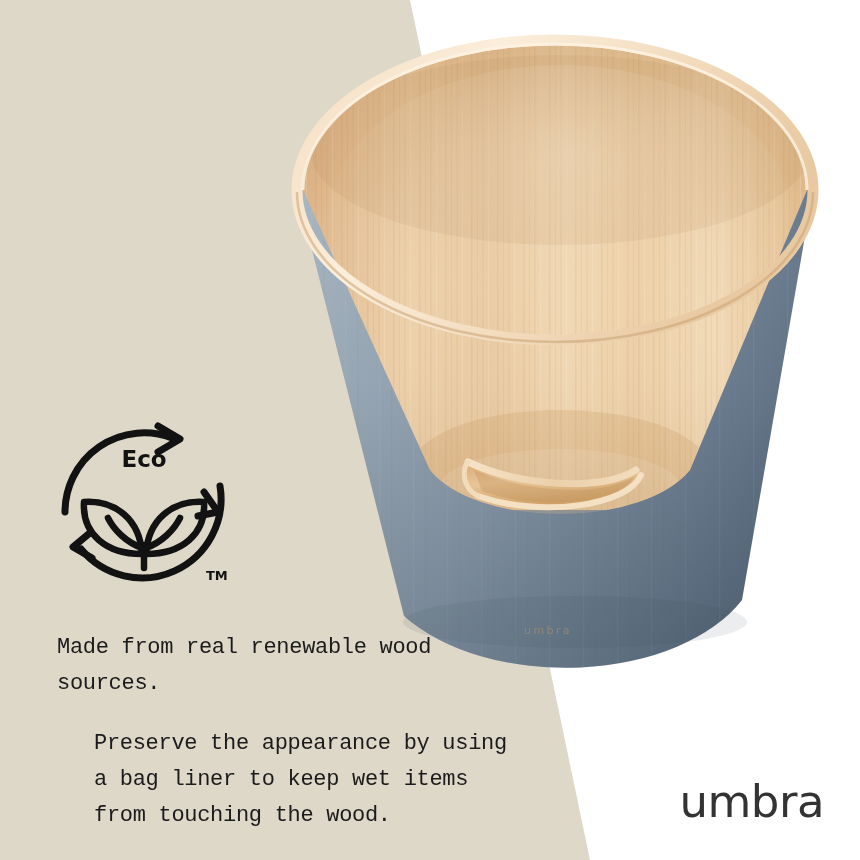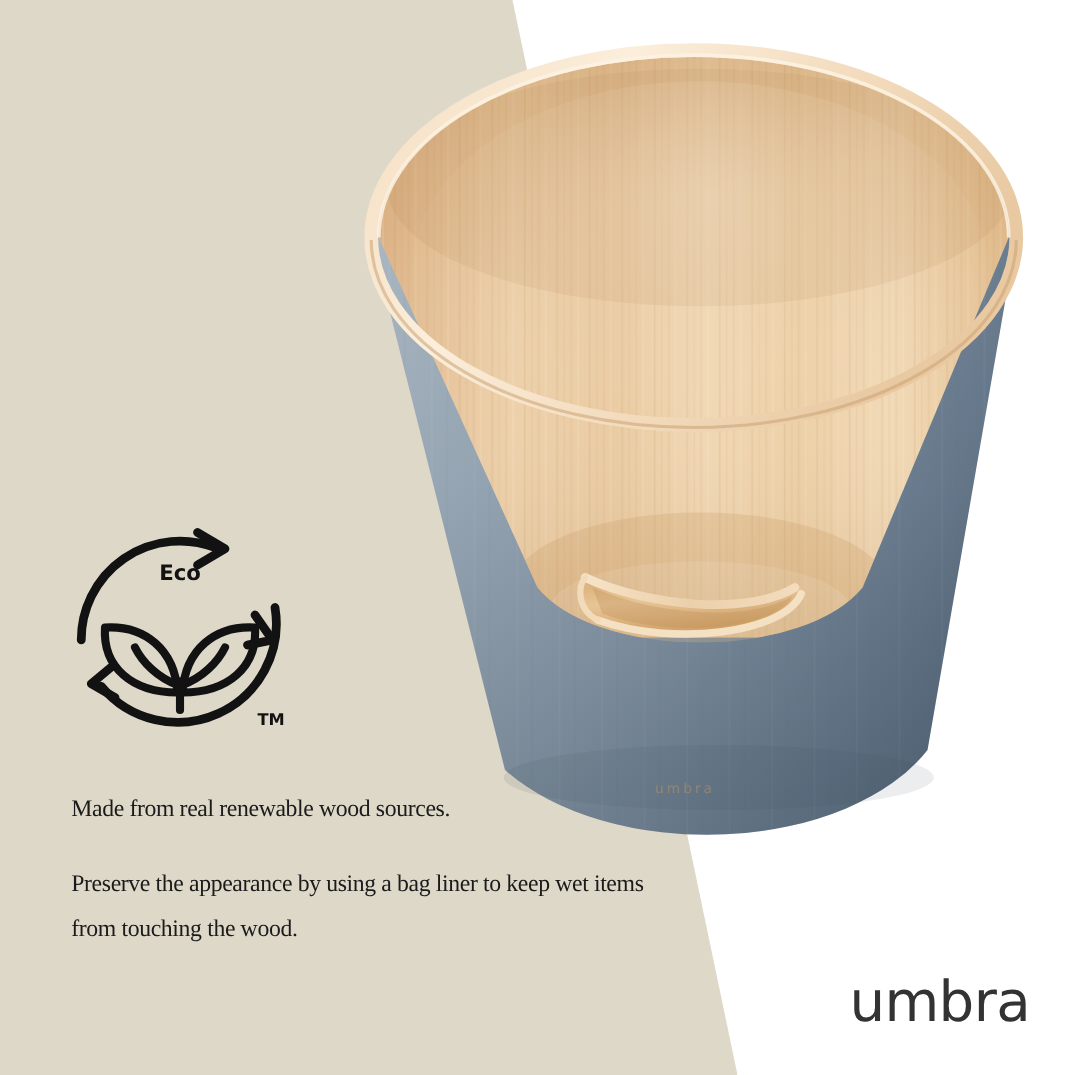--- a/index.html
+++ b/index.html
@@ -63,7 +63,7 @@
   .eco-text-line {
     font-family: "DejaVu Sans", "Liberation Sans", sans-serif;
     font-weight: 700;
-    font-size: 17px;
+    font-size: 23px;
     line-height: 19px;
     color: #121212;
     letter-spacing: -0.1px;

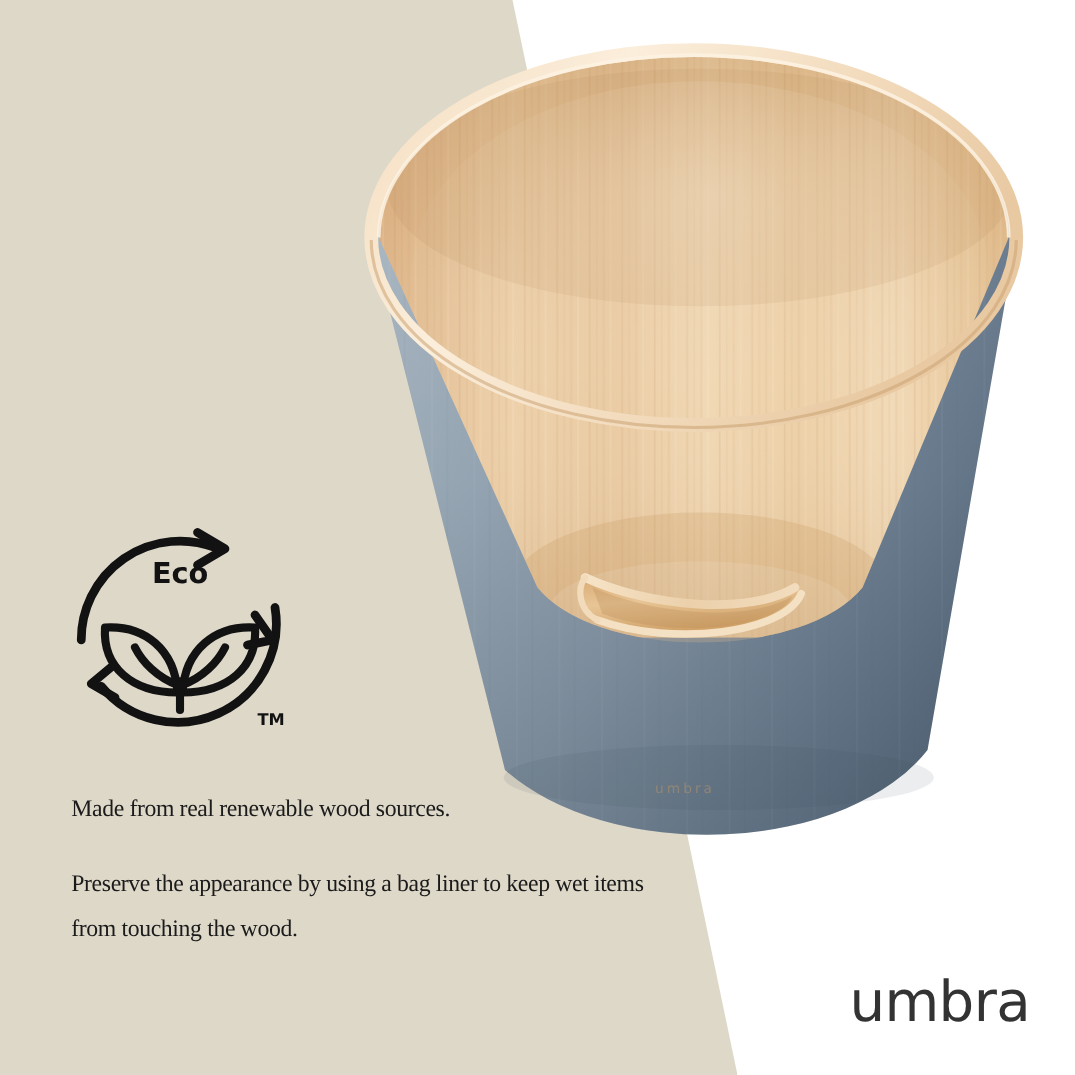--- a/index.html
+++ b/index.html
@@ -78,8 +78,8 @@
   }
   .copy p {
     margin: 0;
-    font-family: Liberation Serif, serif;
-    font-size: 19px;
+    font-family: Liberation Mono, monospace;
+    font-size: 22px;
     line-height: 36px;
     color: #1b1b1b;
     letter-spacing: -0.3px;

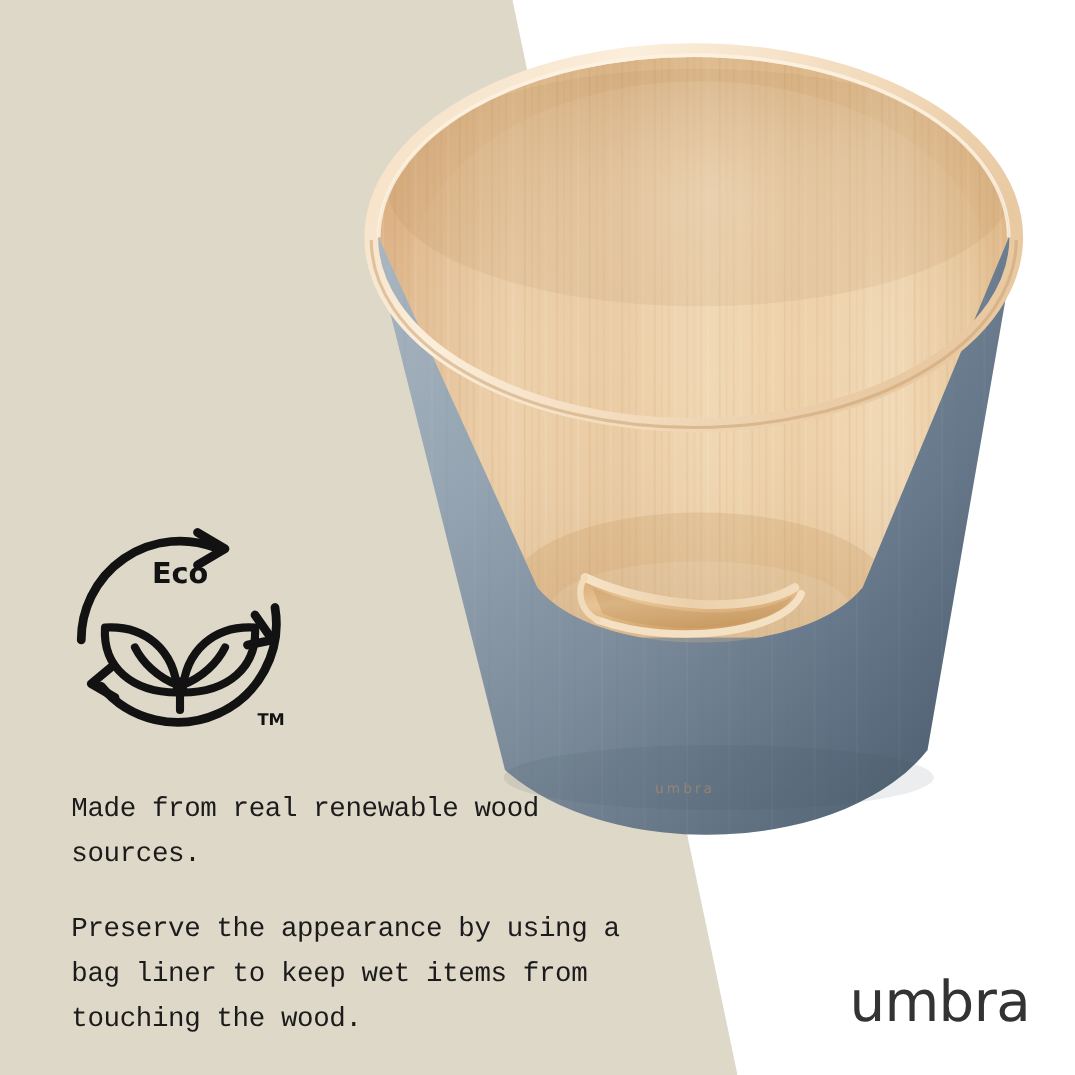--- a/index.html
+++ b/index.html
@@ -84,7 +84,7 @@
     color: #1b1b1b;
     letter-spacing: -0.3px;
   }
-  .copy p + p { margin-top: 24px; }
+  .copy p + p { margin-top: 24px; margin-left: 37px; }
 
   
   .brand {

